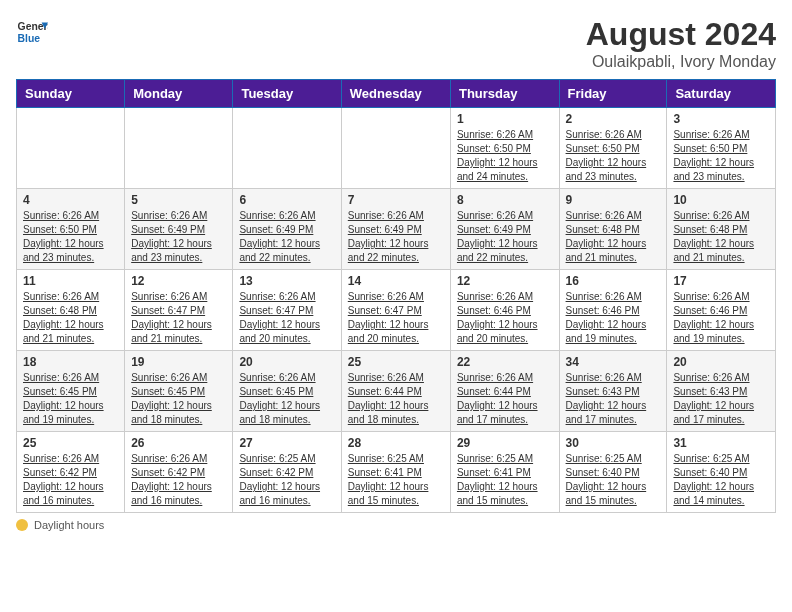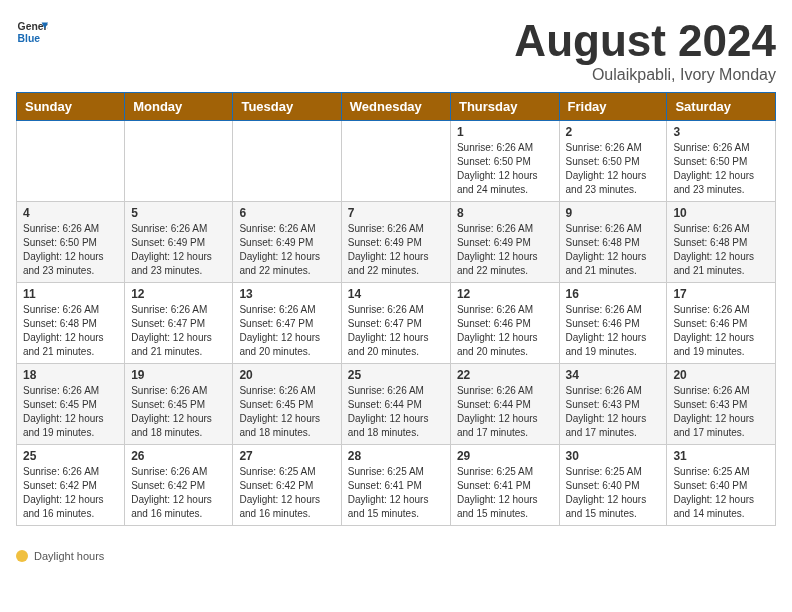--- a/index.html
+++ b/index.html
@@ -29,7 +29,7 @@
       text-align: right;
     }
     .month-year {
-      font-size: 44px;
+      font-size: 32px;
       font-weight: bold;
       color: #333;
     }

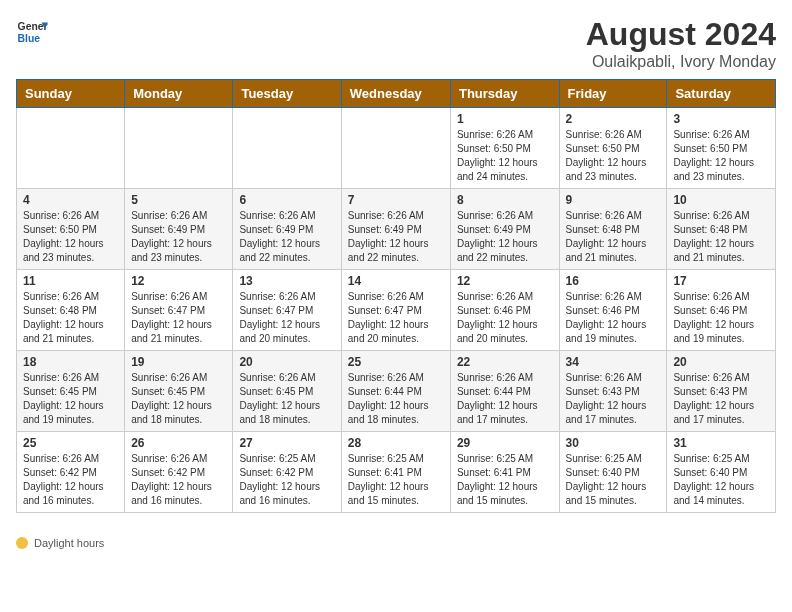--- a/index.html
+++ b/index.html
@@ -43,7 +43,7 @@
       border: 1px solid #ccc;
     }
     .calendar th {
-      background-color: #a16207;
+      background-color: #4c1d95;
       color: #fff;
       text-align: left;
       padding: 6px 8px;

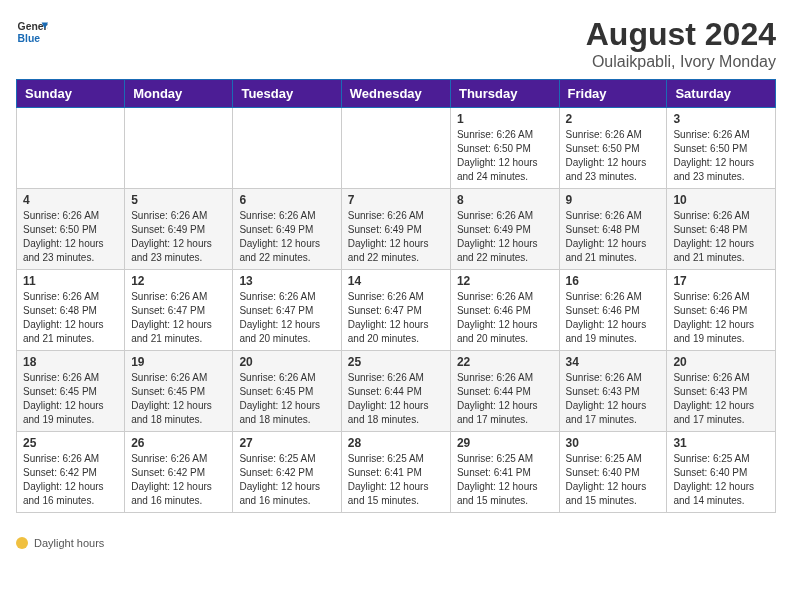--- a/index.html
+++ b/index.html
@@ -77,6 +77,7 @@
       font-size: 10px;
       line-height: 1.4;
       color: #333;
+      text-decoration: underline;
     }
     .empty-cell {
       background: #f9f9f9;

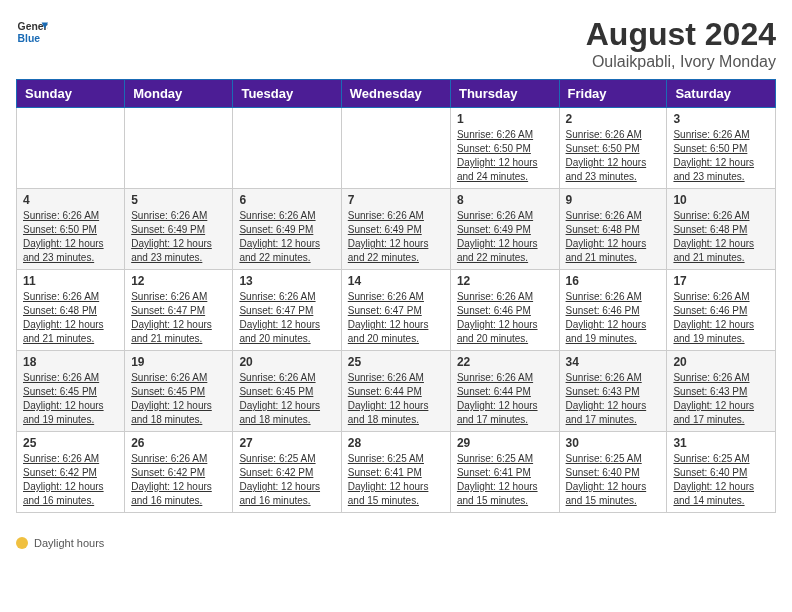--- a/index.html
+++ b/index.html
@@ -85,7 +85,7 @@
     .footer {
       display: flex;
       align-items: center;
-      margin-top: 24px;
+      margin-top: 6px;
       font-size: 11px;
       color: #555;
     }

